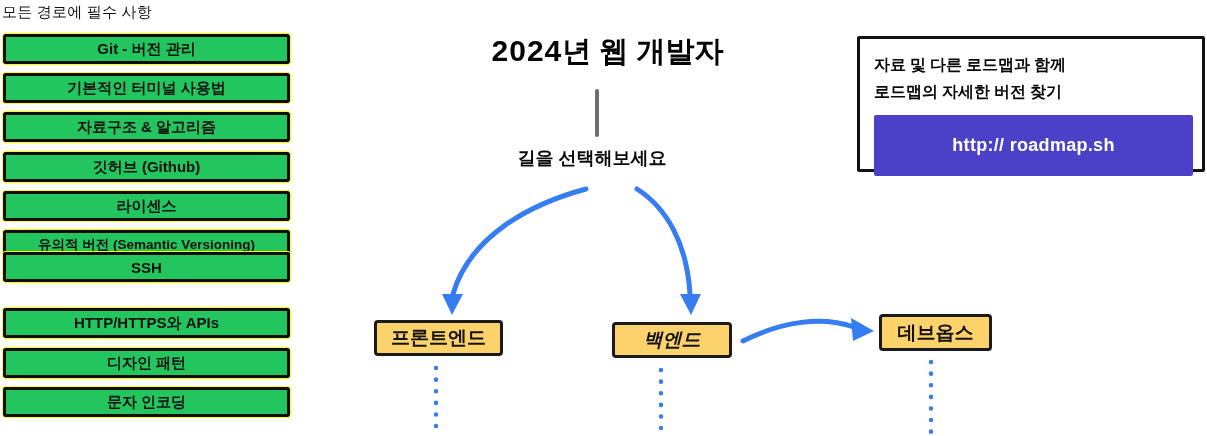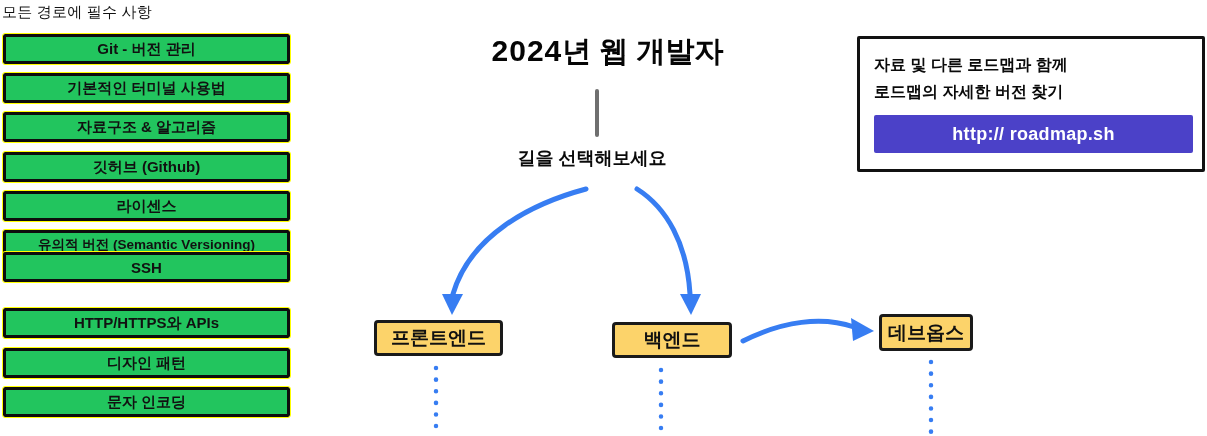--- a/index.html
+++ b/index.html
@@ -108,6 +108,7 @@
     line-height: 27px;
     color: #0a0a0a;
     white-space: nowrap;
+    font-family: Liberation Serif, serif;
   }
   .url-button {
     position: absolute;

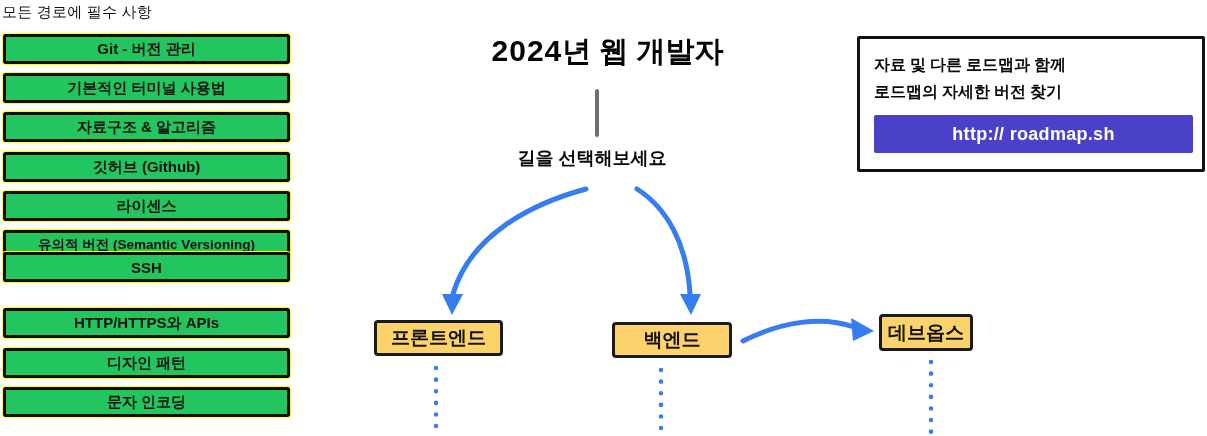--- a/index.html
+++ b/index.html
@@ -113,7 +113,7 @@
   .url-button {
     position: absolute;
     left: 14px; top: 76px;
-    width: 319px; height: 38px;
+    width: 319px; height: 61px;
     background: #4b41c8;
     border: none;
     border-radius: 2px;

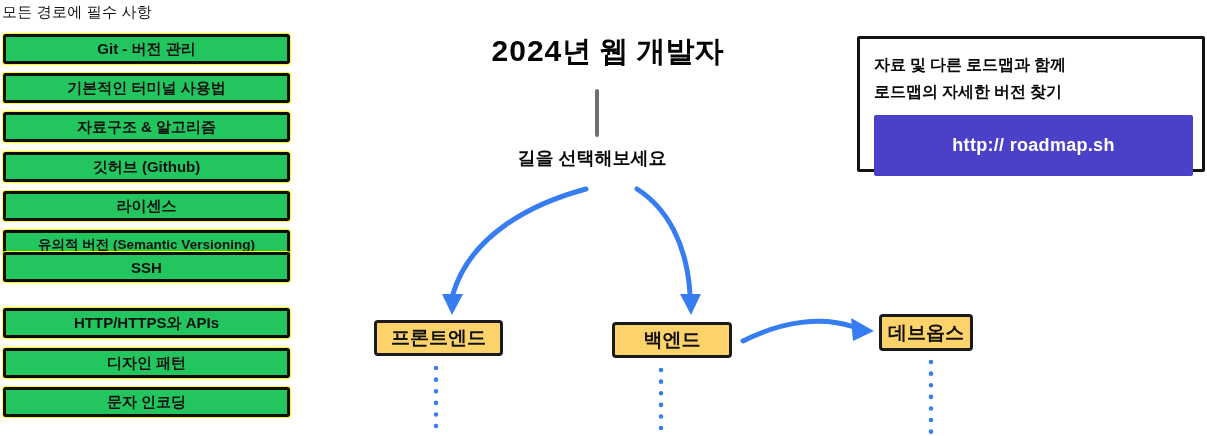--- a/index.html
+++ b/index.html
@@ -90,7 +90,7 @@
     cursor: pointer;
   }
   #frontend-box { left: 374px; top: 320px; width: 129px; height: 36px; }
-  #backend-box  { left: 612px; top: 322px; width: 120px; height: 36px; }
+  #backend-box  { left: 612px; top: 322px; width: 120px; height: 36px; font-style: italic; }
   #devops-box   { left: 879px; top: 314px; width: 94px; height: 37px; }
   
   .info-box {

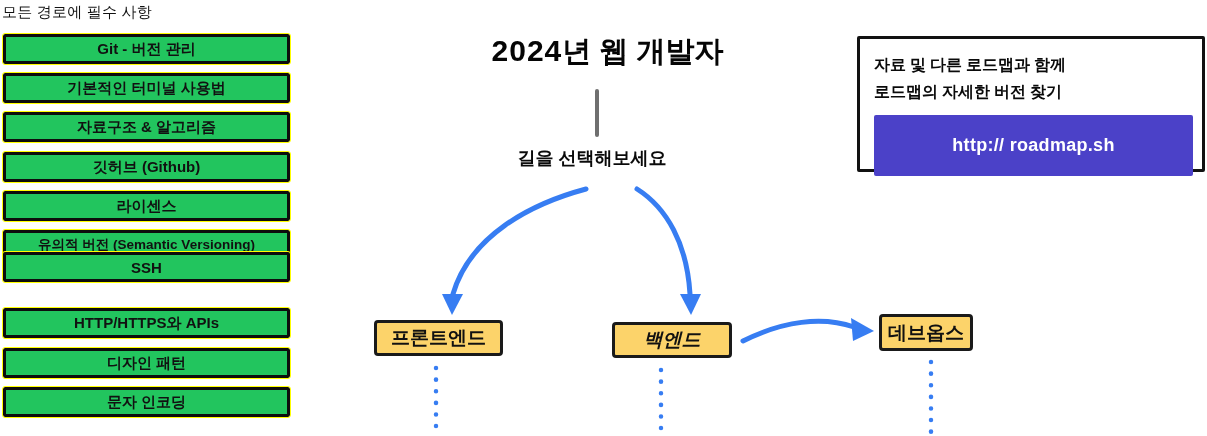--- a/index.html
+++ b/index.html
@@ -91,7 +91,7 @@
   }
   #frontend-box { left: 374px; top: 320px; width: 129px; height: 36px; }
   #backend-box  { left: 612px; top: 322px; width: 120px; height: 36px; font-style: italic; }
-  #devops-box   { left: 879px; top: 314px; width: 94px; height: 37px; }
+  #devops-box   { left: 879px; top: 314px; width: 113px; height: 37px; }
   
   .info-box {
     position: absolute;

